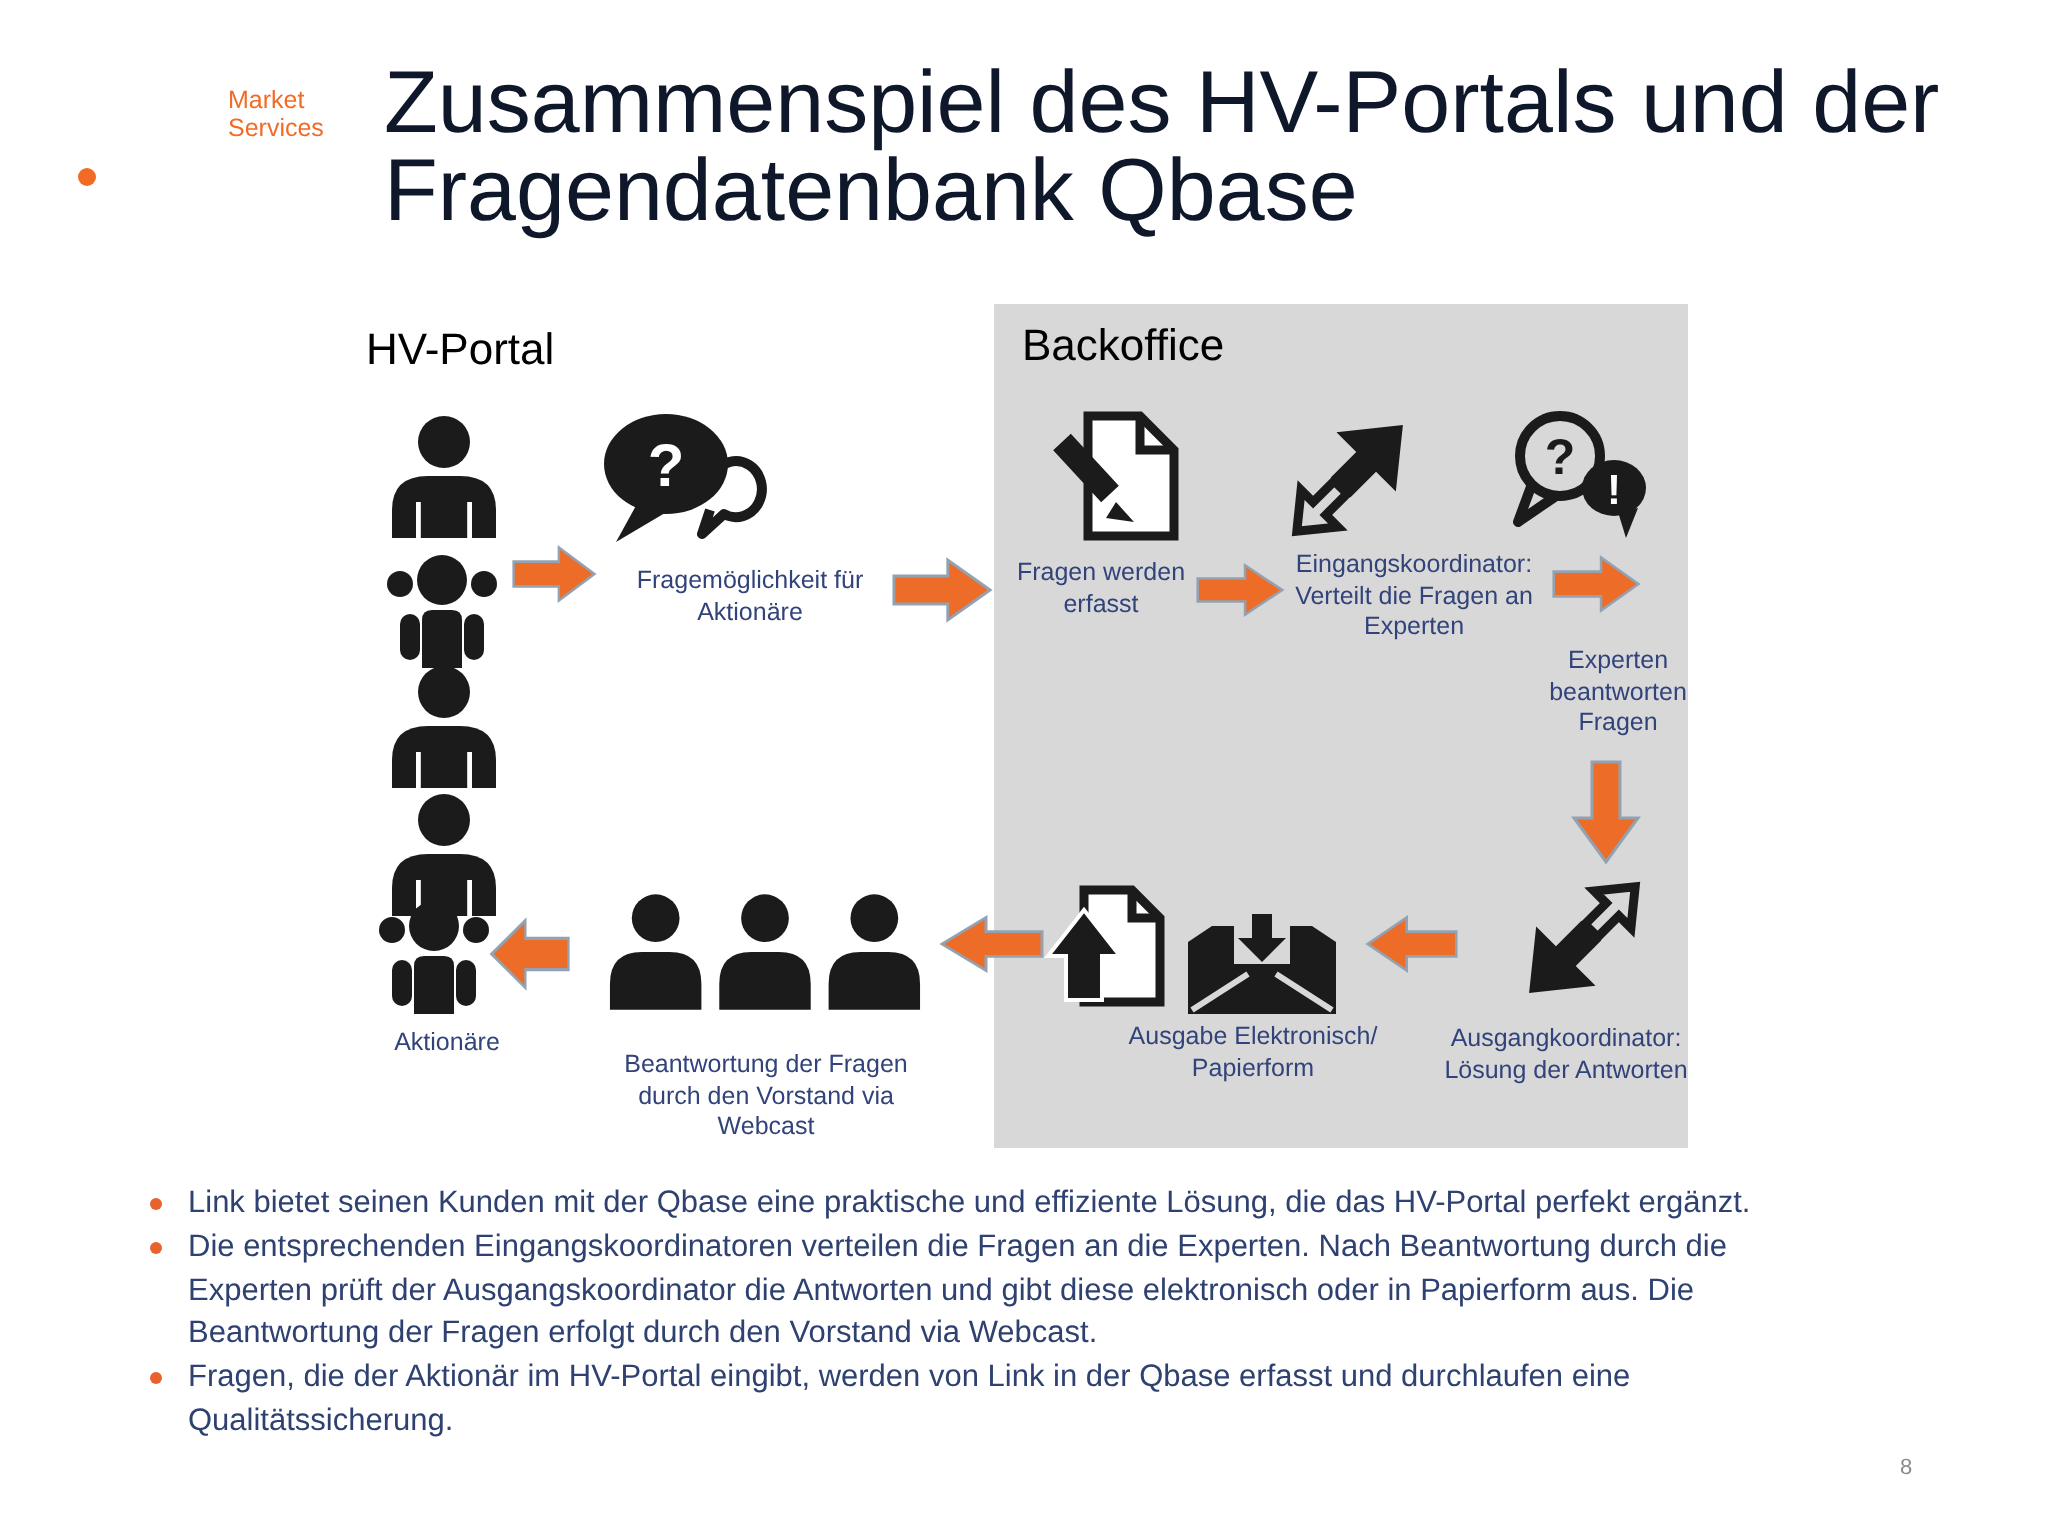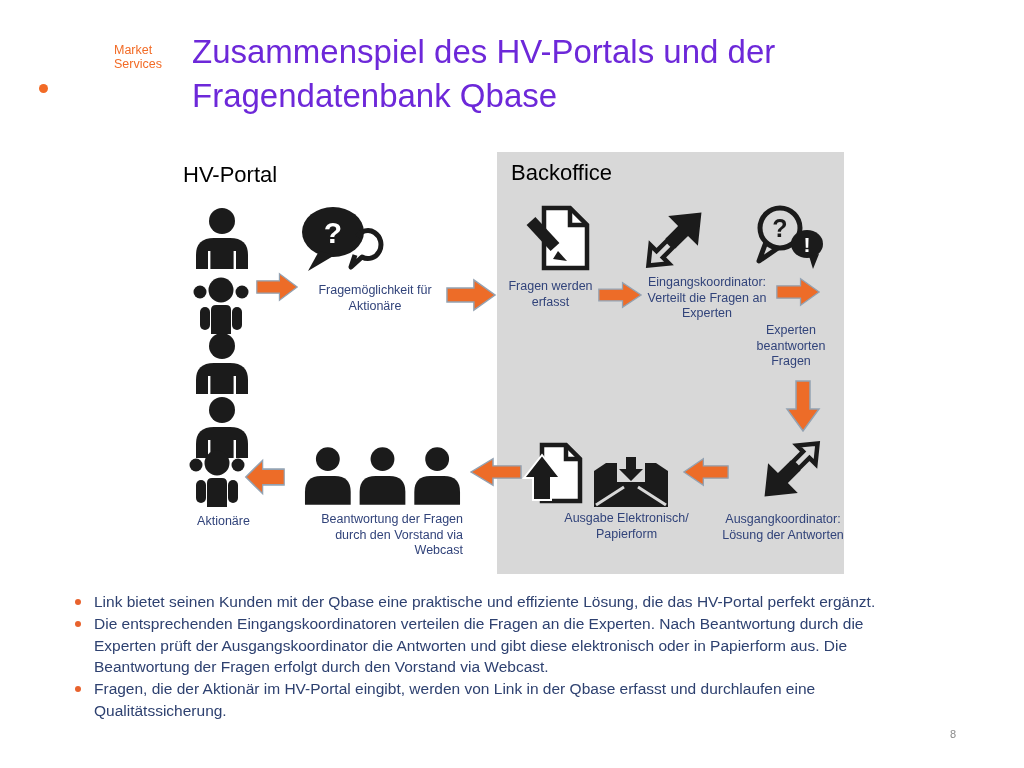--- a/index.html
+++ b/index.html
@@ -13,7 +13,7 @@
   .logo-dot{position:absolute;left:14px;top:46px;width:9px;height:9px;border-radius:50%;background:#f26b26;}
   .logo-sub{position:absolute;left:89px;top:6px;font-size:12.5px;line-height:13.5px;color:#f26b26;}
   
-  .title{position:absolute;left:192px;top:30px;font-size:33px;line-height:44px;color:#6d28d9;}
+  .title{position:absolute;left:192px;top:30px;font-size:44px;line-height:44px;color:#0f172a;}
   
   .diagram{position:absolute;left:0;top:140px;width:1024px;height:445px;}
   .backoffice-box{position:absolute;left:497px;top:12px;width:347px;height:422px;background:#d8d8d8;}

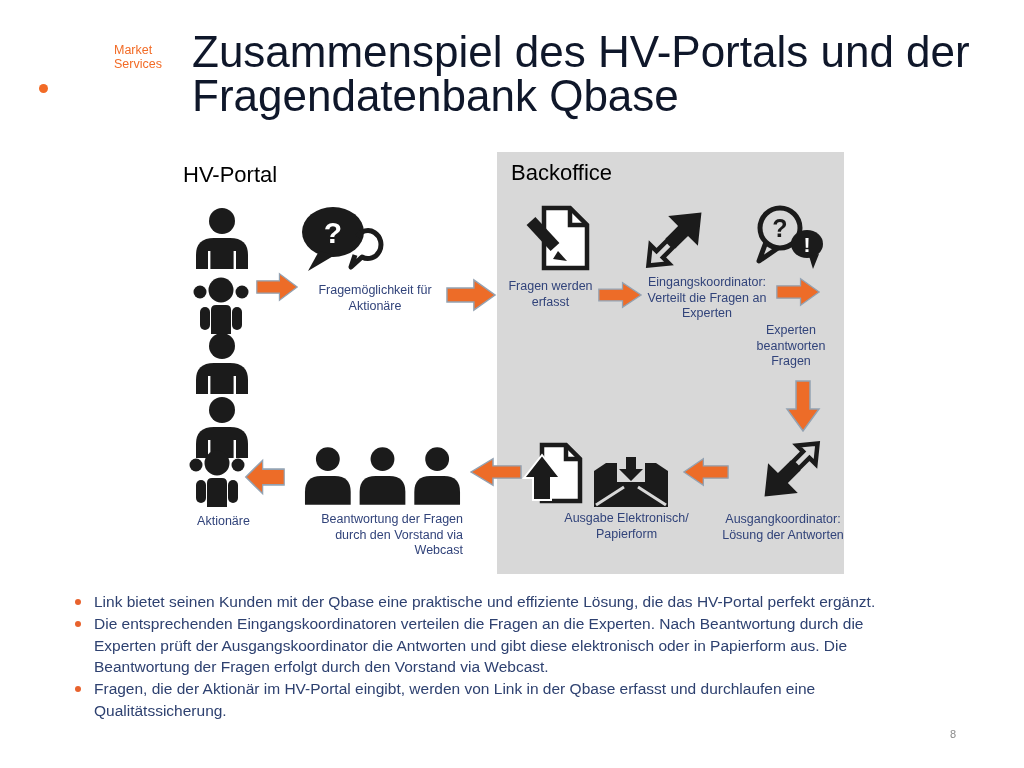--- a/index.html
+++ b/index.html
@@ -167,7 +167,7 @@
         <text x="56" y="49" font-size="21" fill="#fff" text-anchor="middle">!</text>
       </svg>
     </div>
-    <div class="dlabel" style="left:746px;top:183px;width:90px;">Experten beantworten Fragen</div>
+    <div class="dlabel" style="left:764px;top:183px;width:90px;">Experten beantworten Fragen</div>
 
     <div class="icon" style="left:786px;top:240px;width:34px;height:52px;">
       <svg viewBox="0 0 34 52" preserveAspectRatio="none">

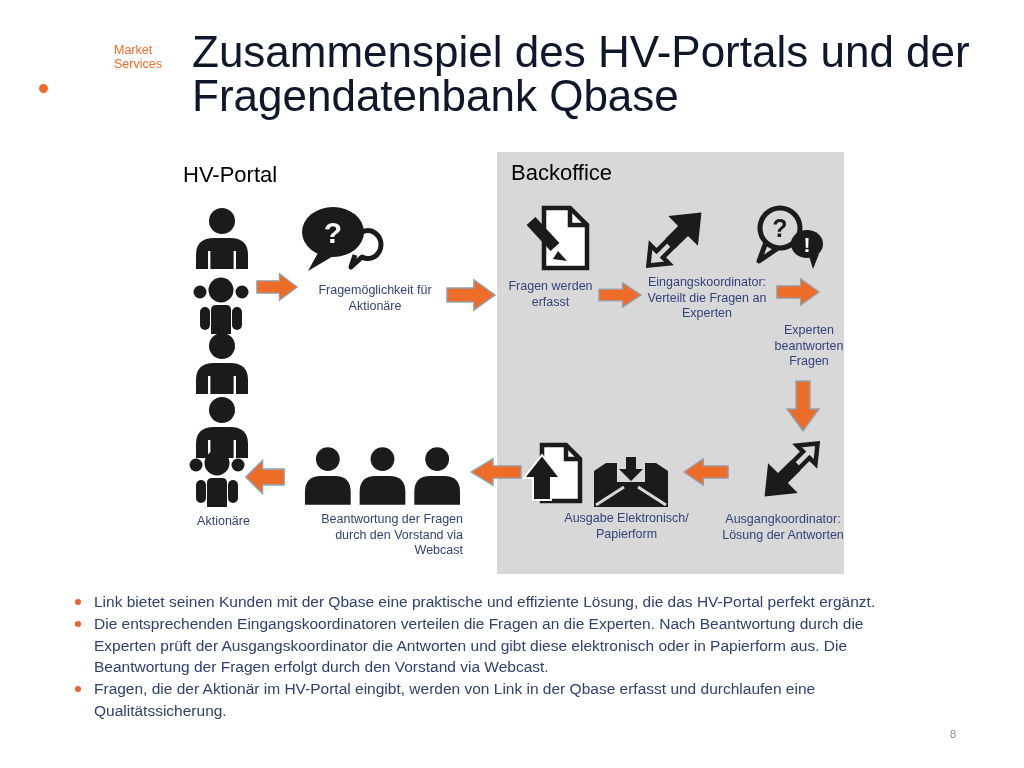--- a/index.html
+++ b/index.html
@@ -230,7 +230,7 @@
           </g>
       </svg>
     </div>
-    <div class="dlabel" style="left:303px;top:372px;width:160px;text-align:right;">Beantwortung der Fragen durch den Vorstand via Webcast</div>
+    <div class="dlabel" style="left:303px;top:385px;width:160px;">Beantwortung der Fragen durch den Vorstand via Webcast</div>
 
     <div class="icon" style="left:245px;top:318px;width:40px;height:38px;">
       <svg viewBox="0 0 52 34" preserveAspectRatio="none">

